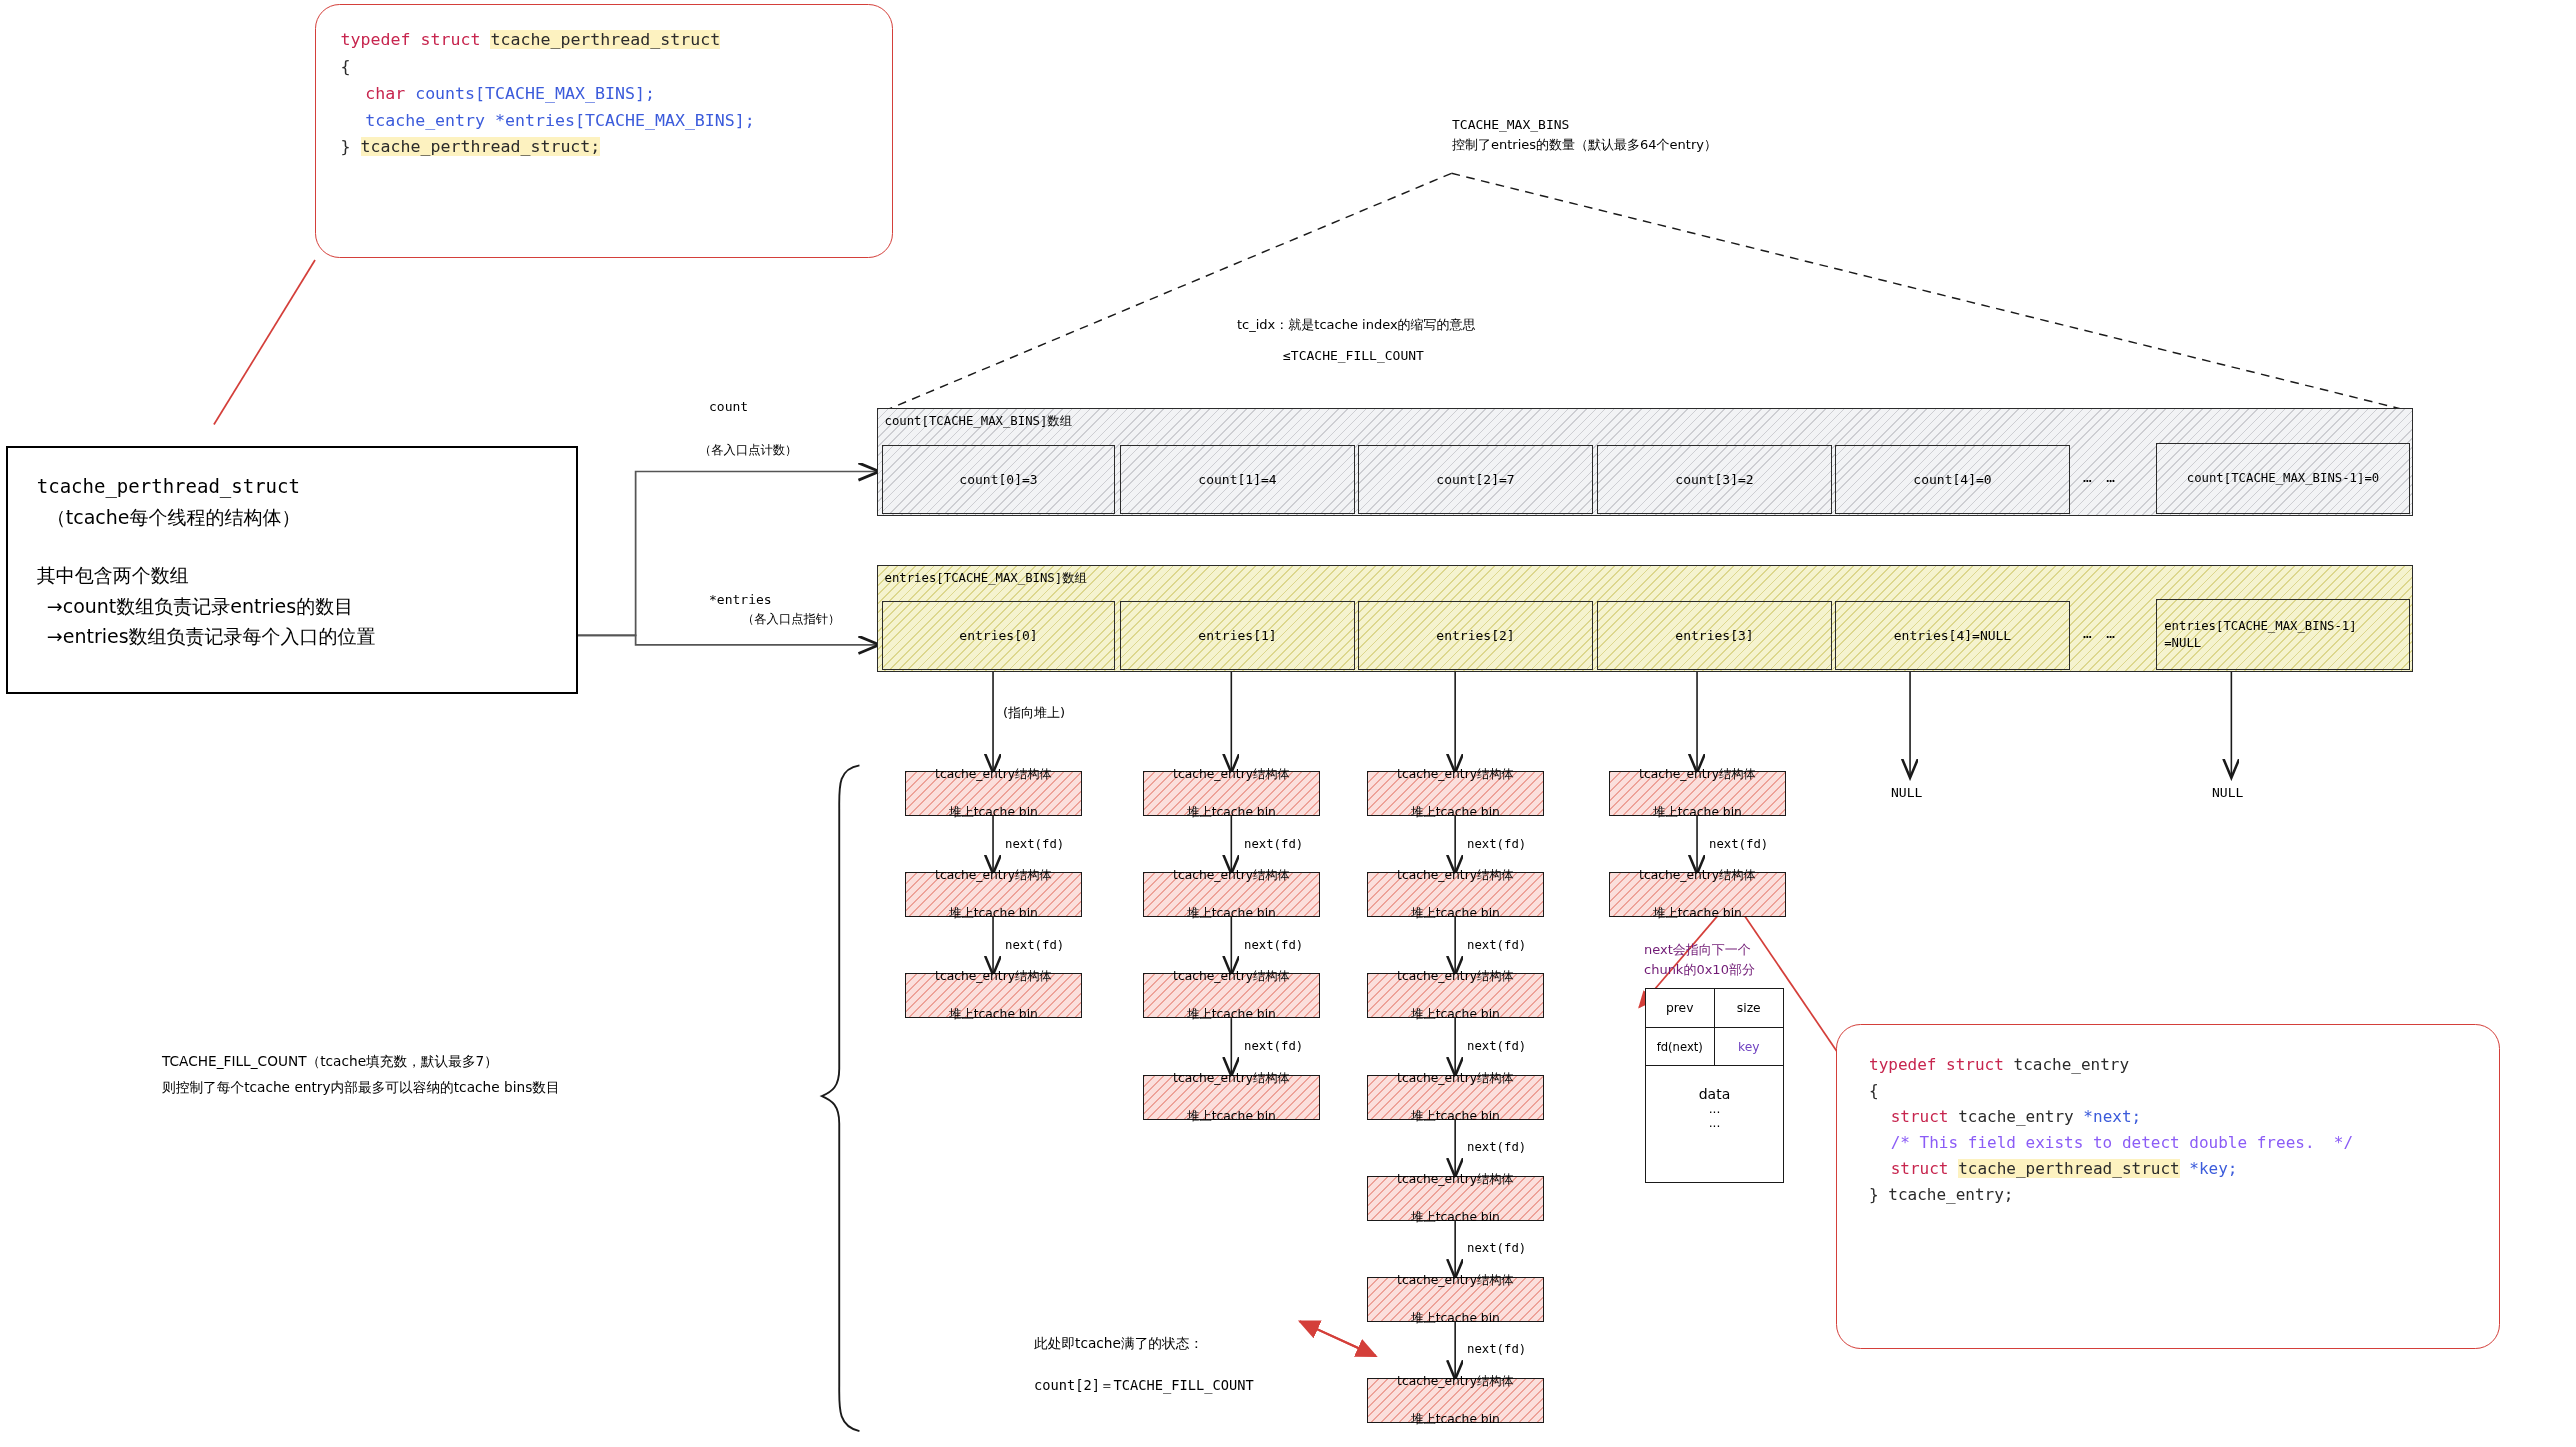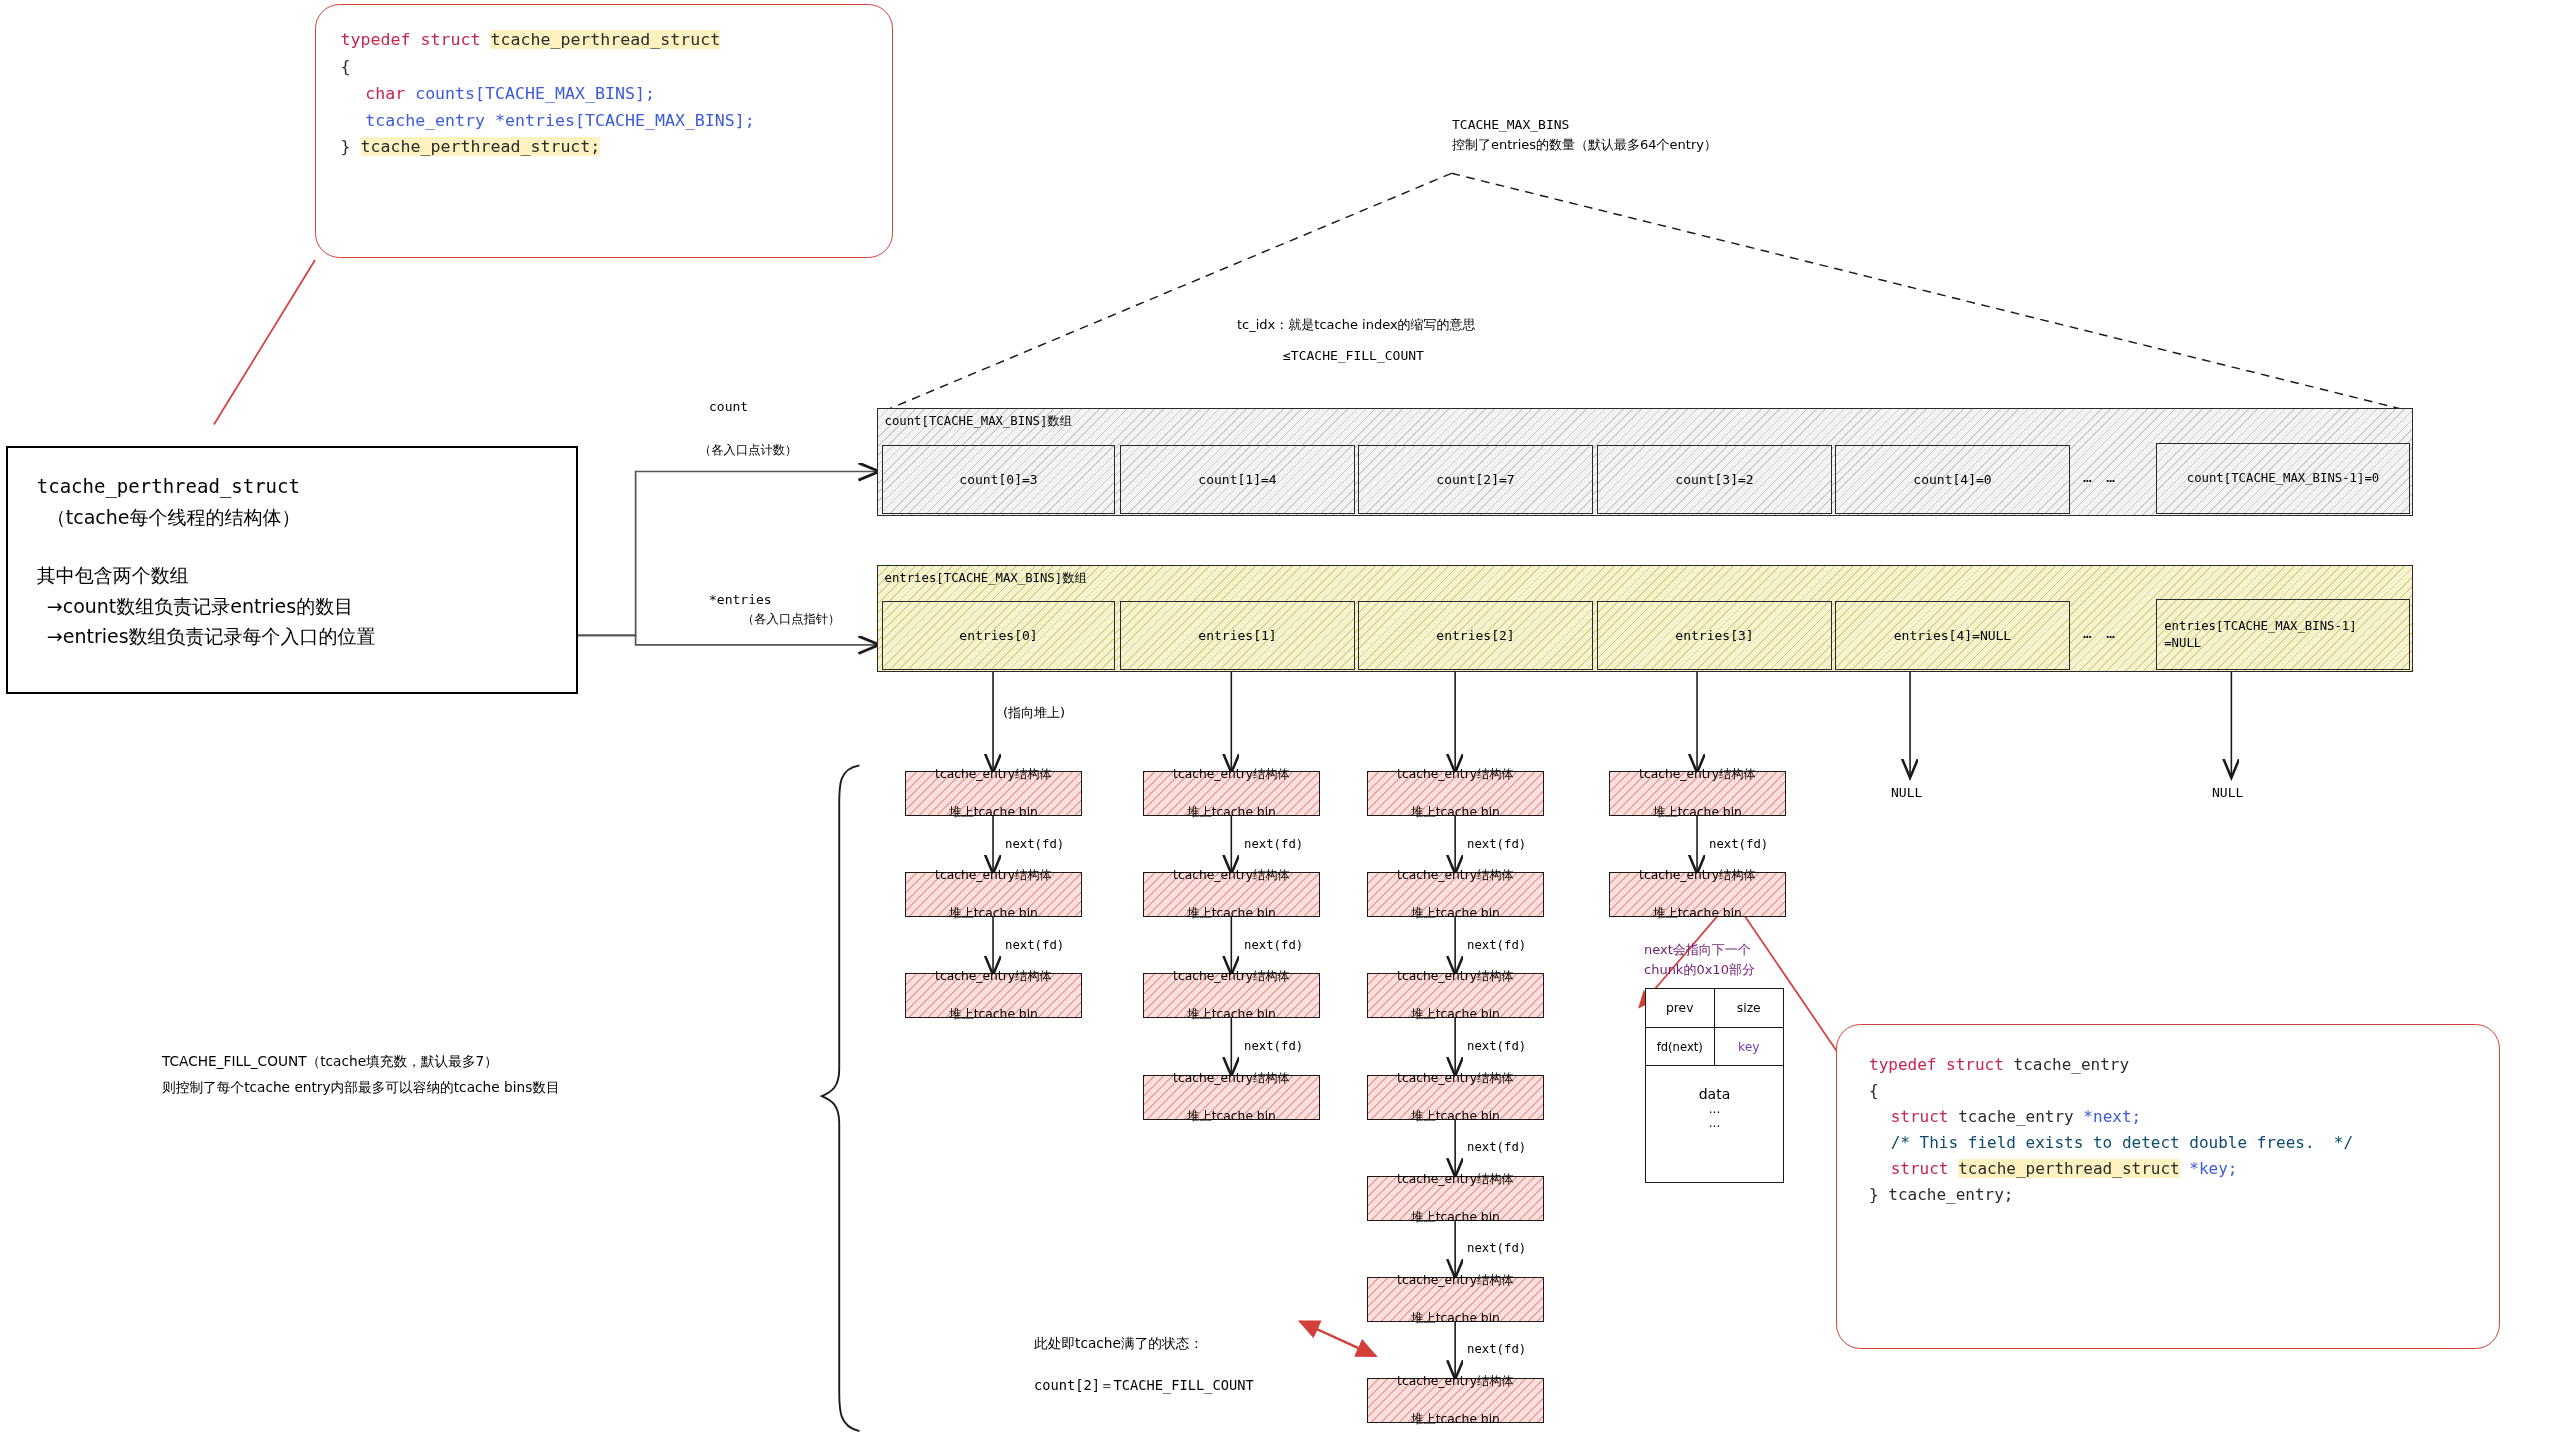--- a/index.html
+++ b/index.html
@@ -40,7 +40,7 @@
   .kw{color:#c7254e;}
   .id{color:#2b2b2b;}
   .var{color:#3b5bdb;}
-  .cm{color:#0c4a6e;}
+  .cm{color:#8b5cf6;}
   .hl{background:#fdf2c0;}
 
   

